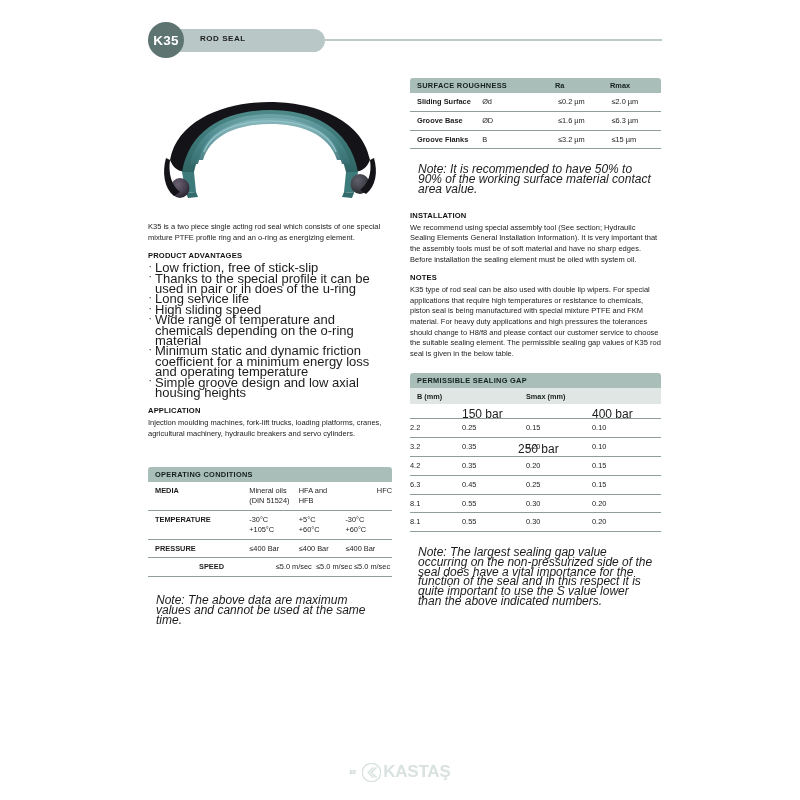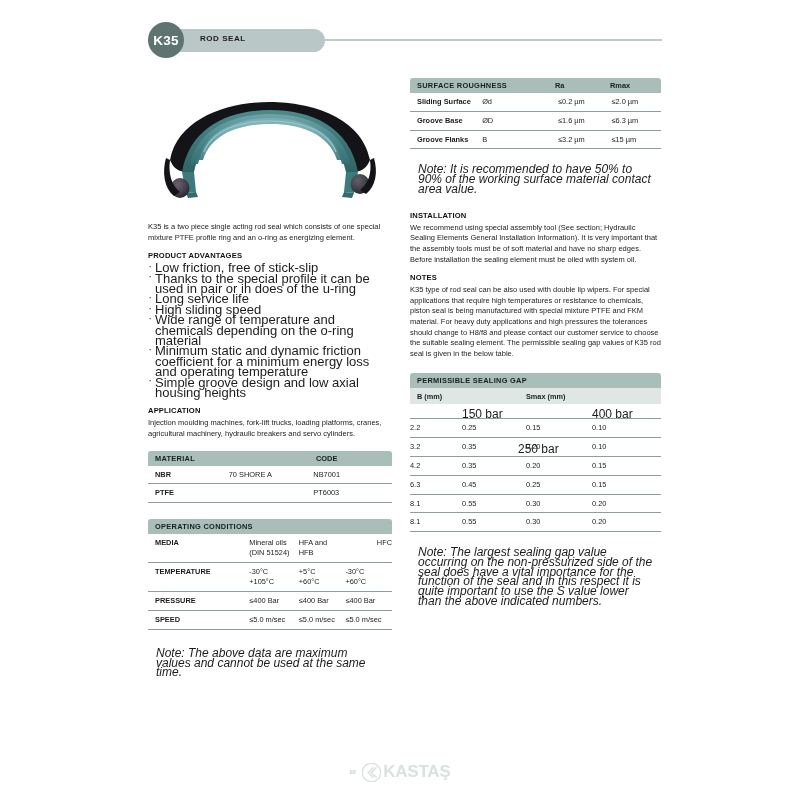--- a/index.html
+++ b/index.html
@@ -336,24 +336,6 @@
     <p class="body">Injection moulding machines, fork-lift trucks, loading platforms, cranes, agricultural machinery, hydraulic breakers and servo cylinders.</p>
 
     <div class="gap-11"></div>
-    <div>
-      <div class="head-wrap">
-        <div class="tbl-head-bar">
-          <span class="head-label">MATERIAL</span>
-          <span class="head-col" style="left:168px;">CODE</span>
-        </div>
-      </div>
-      <div class="row">
-        <span class="c b" style="width:75px;">NBR</span>
-        <span class="c nopad" style="width:86px;">70 SHORE A</span>
-        <span class="c nopad" style="width:80px;">NB7001</span>
-      </div>
-      <div class="row last">
-        <span class="c b" style="width:75px;">PTFE</span>
-        <span class="c nopad" style="width:86px;"></span>
-        <span class="c nopad" style="width:80px;">PT6003</span>
-      </div>
-    </div>
 
     <div class="gap-16"></div>
     <div>

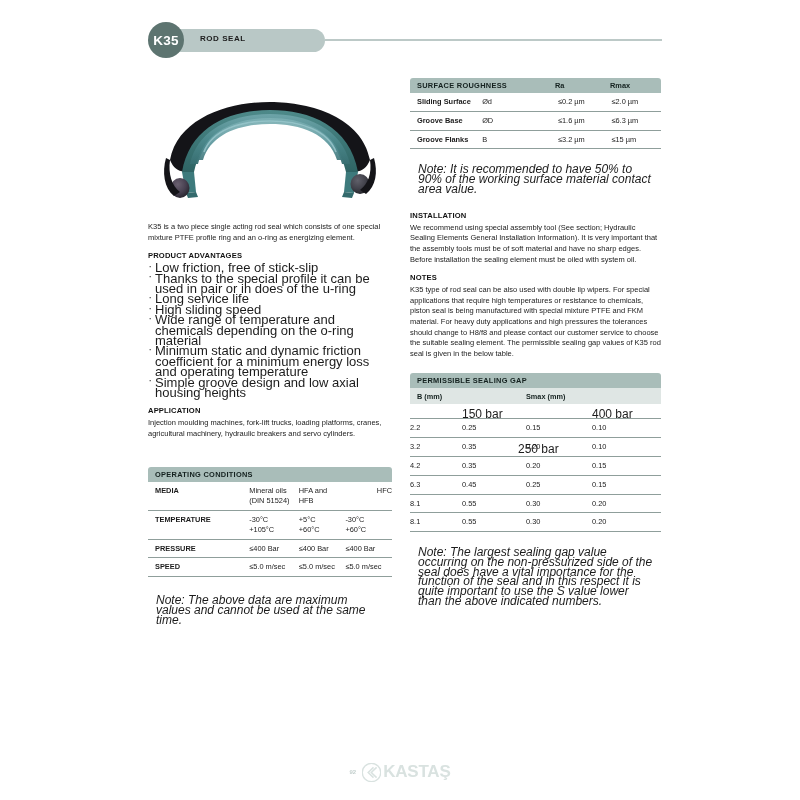--- a/index.html
+++ b/index.html
@@ -370,7 +370,7 @@
       </div>
 
       <div class="row last">
-        <span class="c b" style="width:97px;">SPEED</span>
+        <span class="c b" style="width:97px;margin-left:44px;">SPEED</span>
         <span class="c nopad" style="width:51px;">≤5.0 m/sec</span>
         <span class="c nopad" style="width:48px;">≤5.0 m/sec</span>
         <span class="c nopad" style="width:48px;">≤5.0 m/sec</span>

